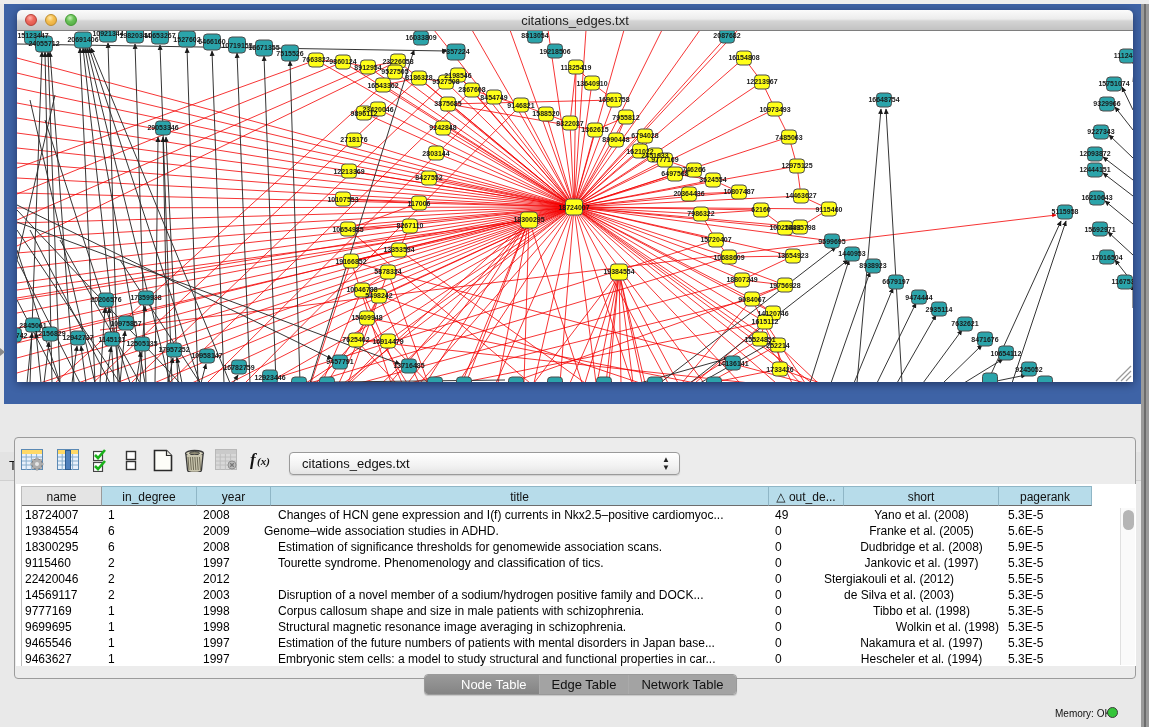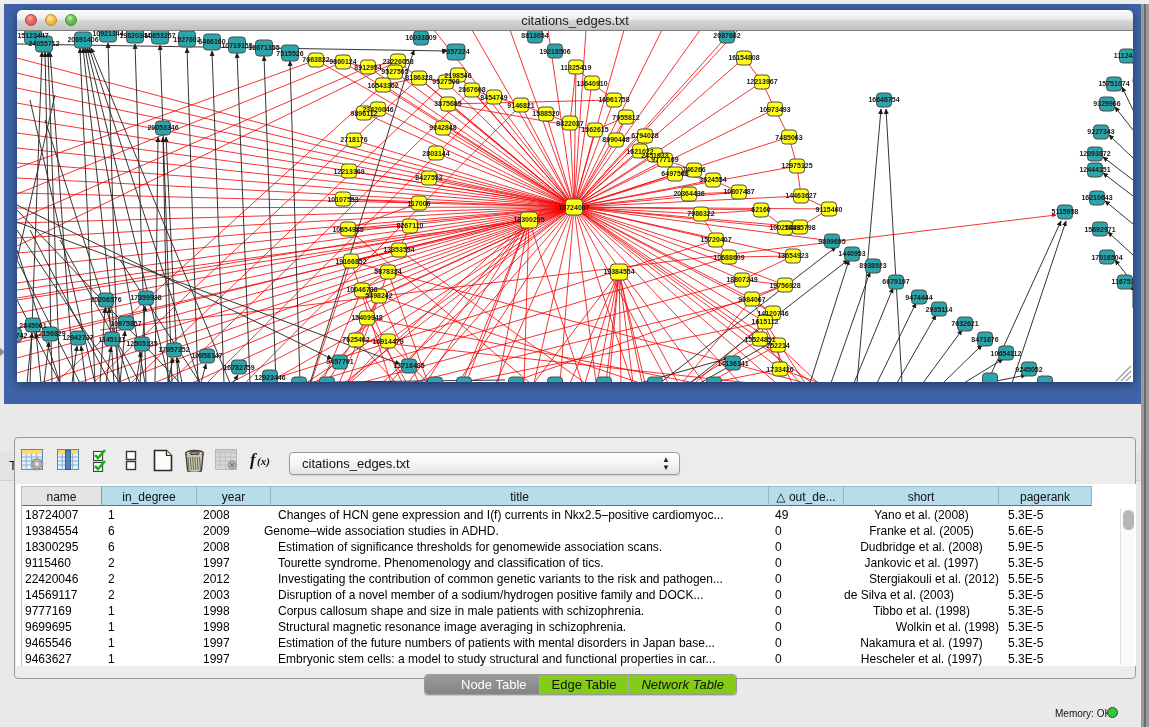--- a/index.html
+++ b/index.html
@@ -851,7 +851,6 @@
         <div class="c" style="left:9px">22420046</div>
         <div class="c" style="left:92px">2</div>
         <div class="c" style="left:187px">2012</div>
-        <div class="c" style="left:262px">Investigating the contribution of common genetic variants to the risk and pathogen...</div>
         <div class="c" style="left:759px">0</div>
         <div class="c" style="left:828px;width:155px;text-align:right">Stergiakouli et al. (2012)</div>
         <div class="c" style="left:992px">5.5E-5</div>

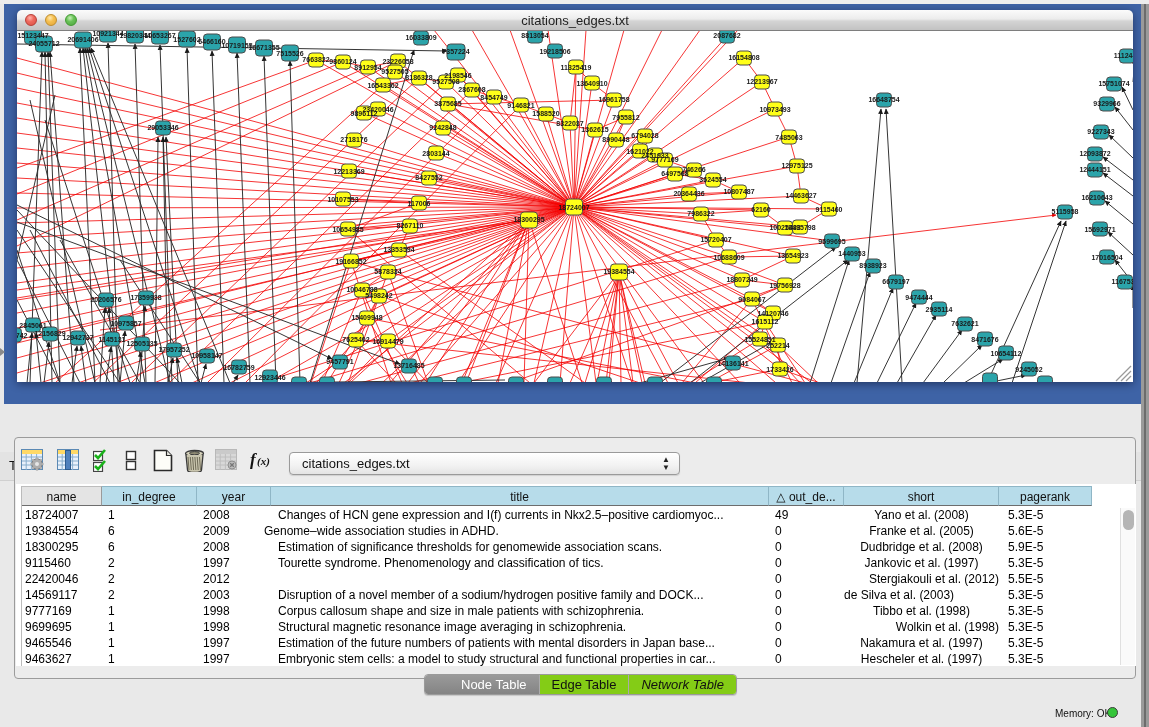--- a/index.html
+++ b/index.html
@@ -852,7 +852,7 @@
         <div class="c" style="left:92px">2</div>
         <div class="c" style="left:187px">2012</div>
         <div class="c" style="left:759px">0</div>
-        <div class="c" style="left:828px;width:155px;text-align:right">Stergiakouli et al. (2012)</div>
+        <div class="c" style="left:808px;width:155px;text-align:left">Stergiakouli et al. (2012)</div>
         <div class="c" style="left:992px">5.5E-5</div>
       </div>
       <div class="row" style="top:103px">

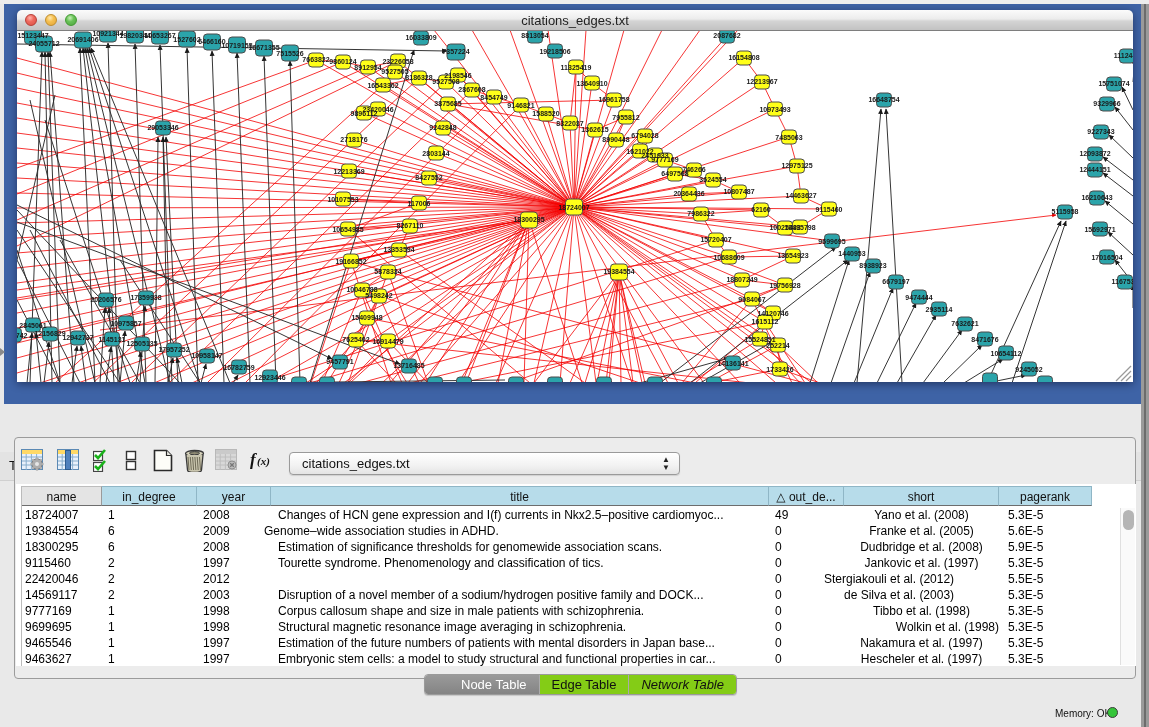--- a/index.html
+++ b/index.html
@@ -897,7 +897,7 @@
         <div class="c" style="left:187px">1997</div>
         <div class="c" style="left:262px">Embryonic stem cells: a model to study structural and functional properties in car...</div>
         <div class="c" style="left:759px">0</div>
-        <div class="c" style="left:828px;width:155px;text-align:center">Hescheler et al. (1997)</div>
+        <div class="c" style="left:828px;width:155px;text-align:center">Hescheler et al. (1994)</div>
         <div class="c" style="left:992px">5.3E-5</div>
       </div>
       <div id="sbar">

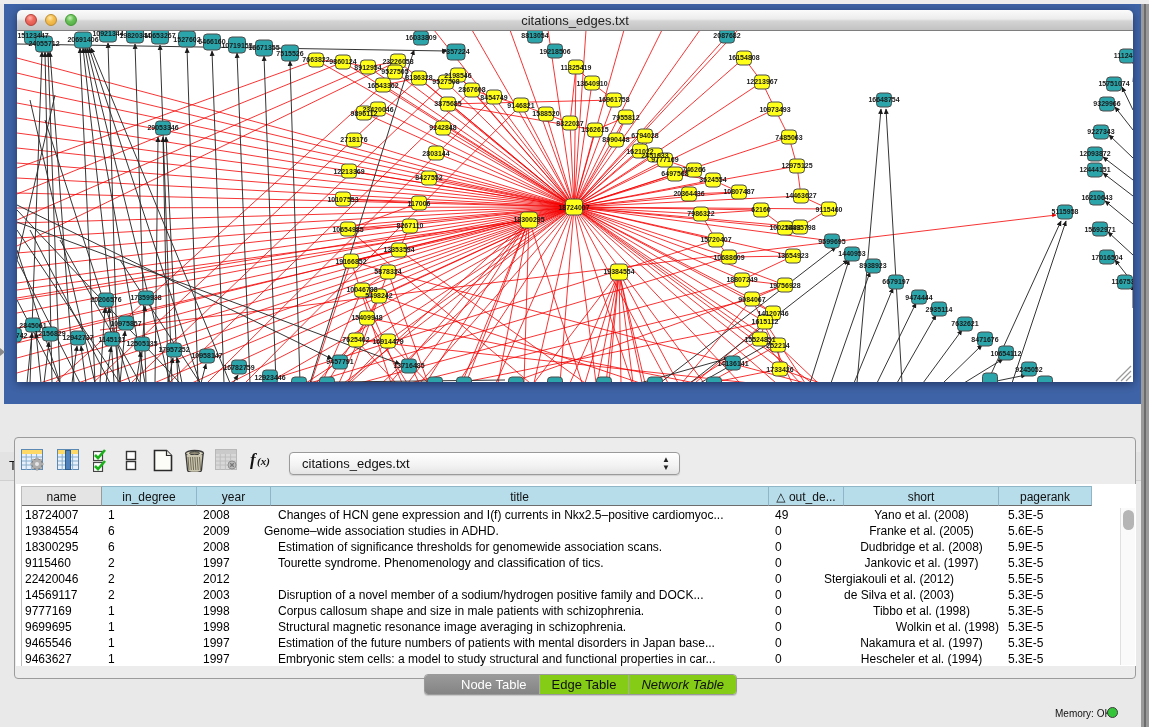--- a/index.html
+++ b/index.html
@@ -62,7 +62,7 @@
   
   #tabs { left:424px; top:674px; height:21px; display:flex; border:1px solid #9a9a9a;
      border-radius:4px; overflow:hidden; background:#fff; box-shadow:0 1px 1px rgba(0,0,0,.15);}
-  .tab { font-size:13px; padding:0 12px; line-height:20px; color:#111; background:#84cc16; border-right:1px solid #aaa; }
+  .tab { font-size:13px; padding:0 12px; line-height:20px; color:#111; background:#a3a3a3; border-right:1px solid #aaa; }
   .tab.sel { background:linear-gradient(180deg,#9a9a9a,#848484); color:#fff;padding-left:36px; }
   .tab:last-child { border-right:none;font-style:italic; }
 

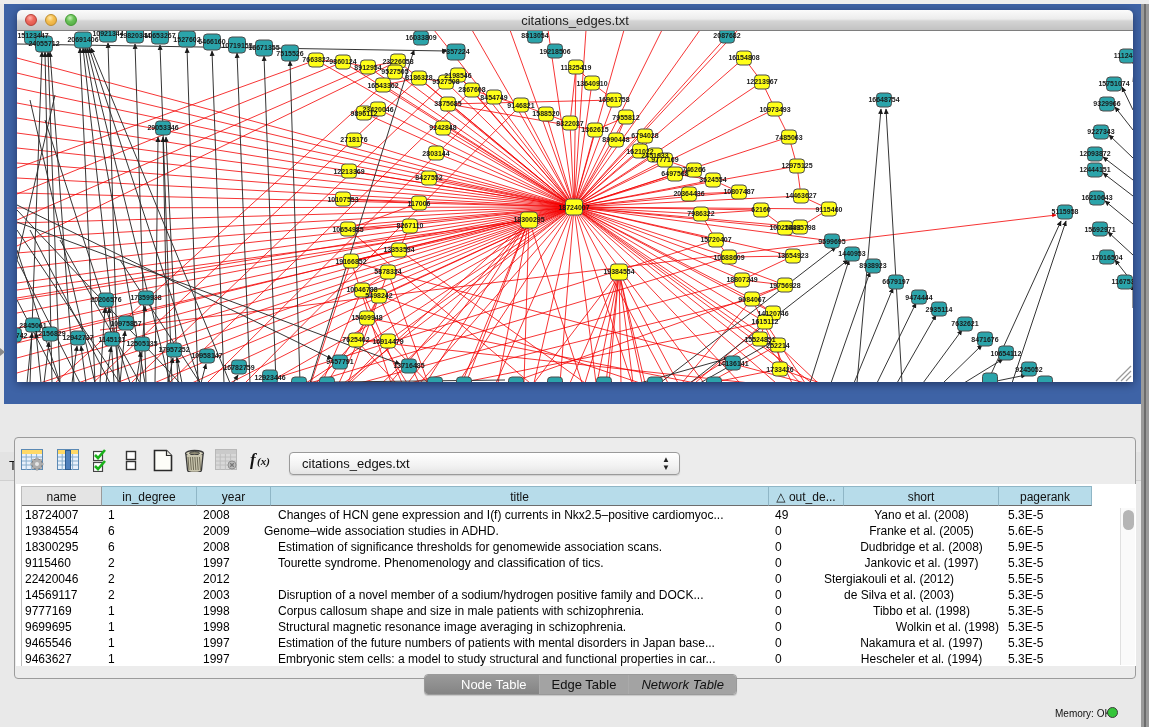--- a/index.html
+++ b/index.html
@@ -64,7 +64,7 @@
      border-radius:4px; overflow:hidden; background:#fff; box-shadow:0 1px 1px rgba(0,0,0,.15);}
   .tab { font-size:13px; padding:0 12px; line-height:20px; color:#111; background:#a3a3a3; border-right:1px solid #aaa; }
   .tab.sel { background:linear-gradient(180deg,#9a9a9a,#848484); color:#fff;padding-left:36px; }
-  .tab:last-child { border-right:none;font-style:italic; }
+  .tab:last-child { border-right:none; }
 
   
   #mem { left:1055px; top:708px; font-size:10px; color:#111; }

